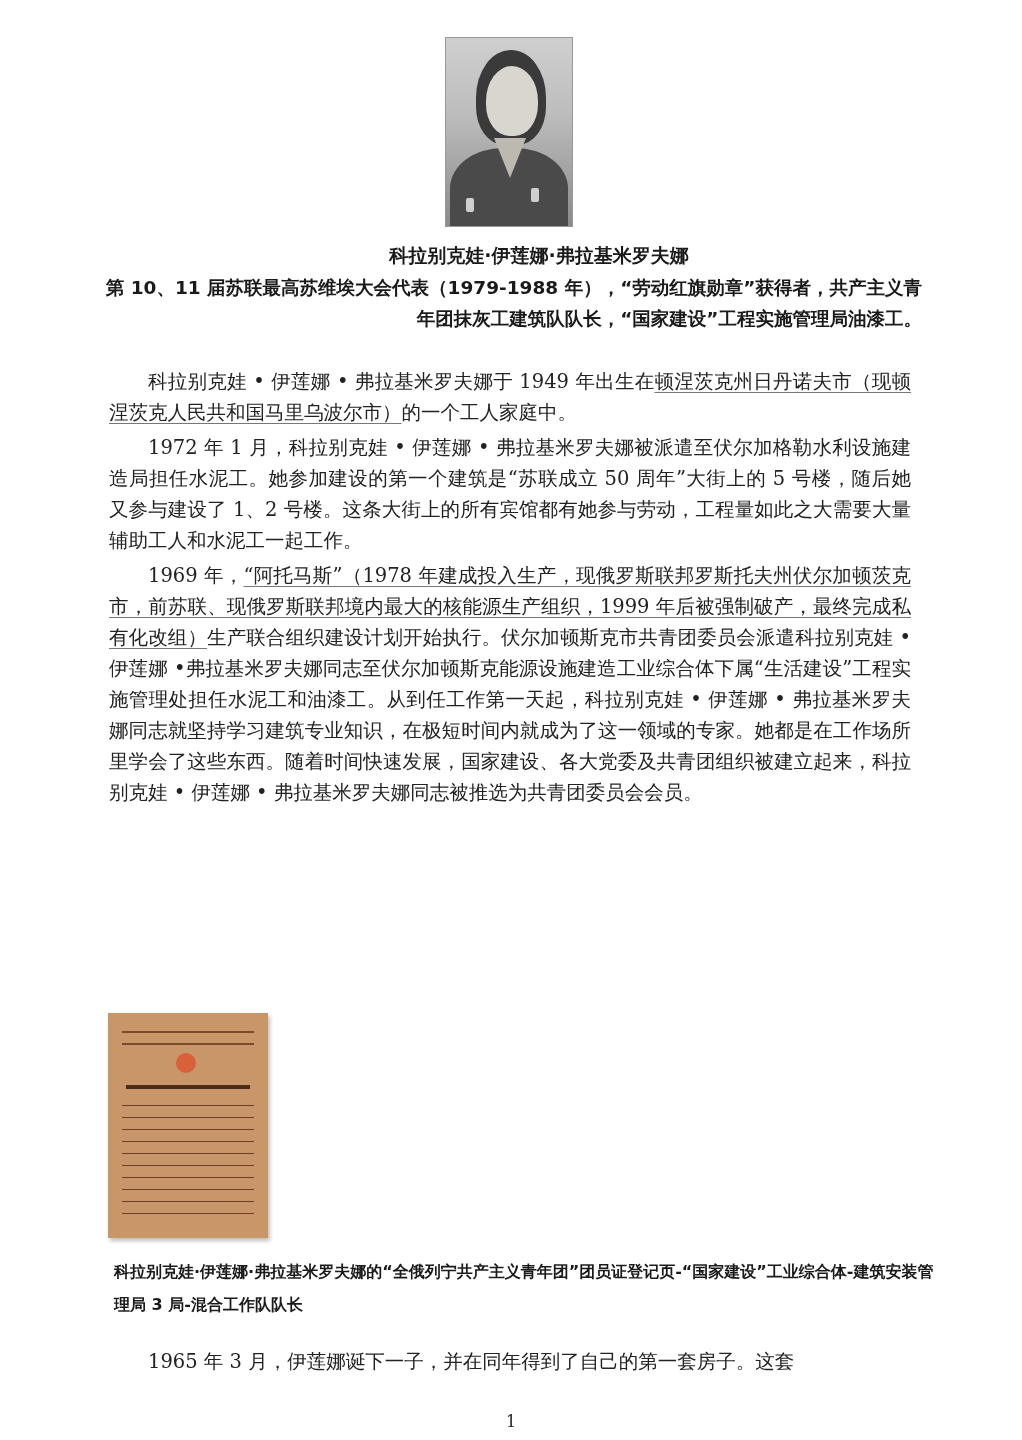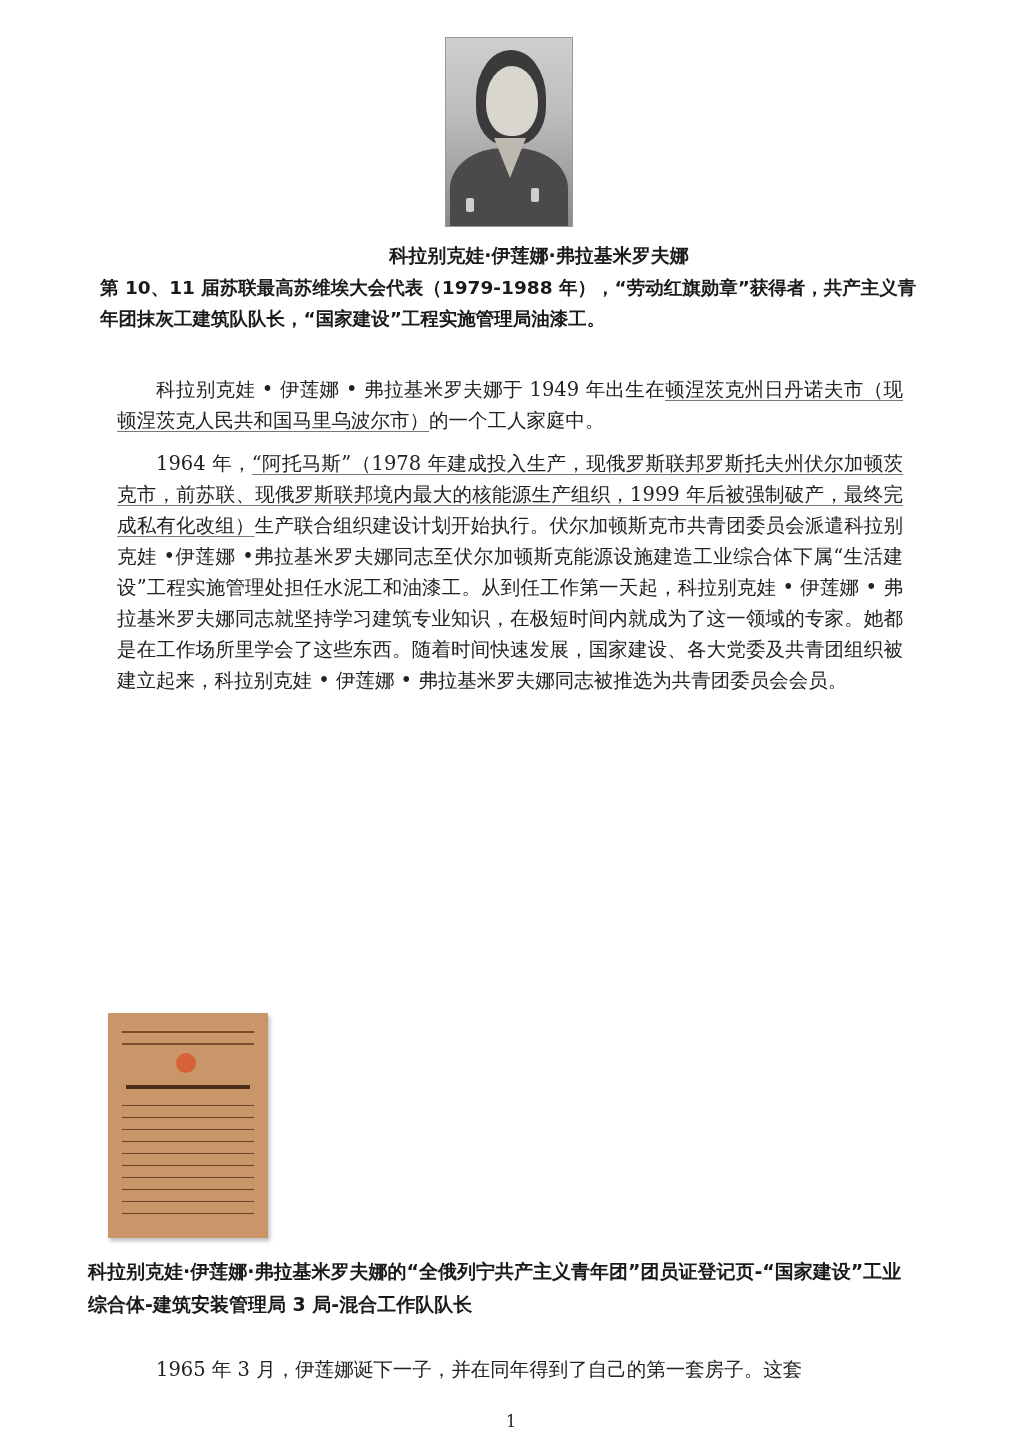--- a/index.html
+++ b/index.html
@@ -21,7 +21,7 @@
     font-family: "DejaVu Sans", sans-serif; font-weight: bold; font-size: 19px; line-height: 28px;
   }
   .title-name { top: 241px; padding-left: 28px; }
-  .subtitle { position: absolute; left: 100px; width: 822px; top: 272px; text-align: left;
+  .subtitle { position: absolute; left: 100px; width: 822px; top: 272px; text-align: right;
     font-family: "DejaVu Sans", sans-serif; font-weight: bold; font-size: 18.5px; line-height: 31px; }
 
   .body-text {

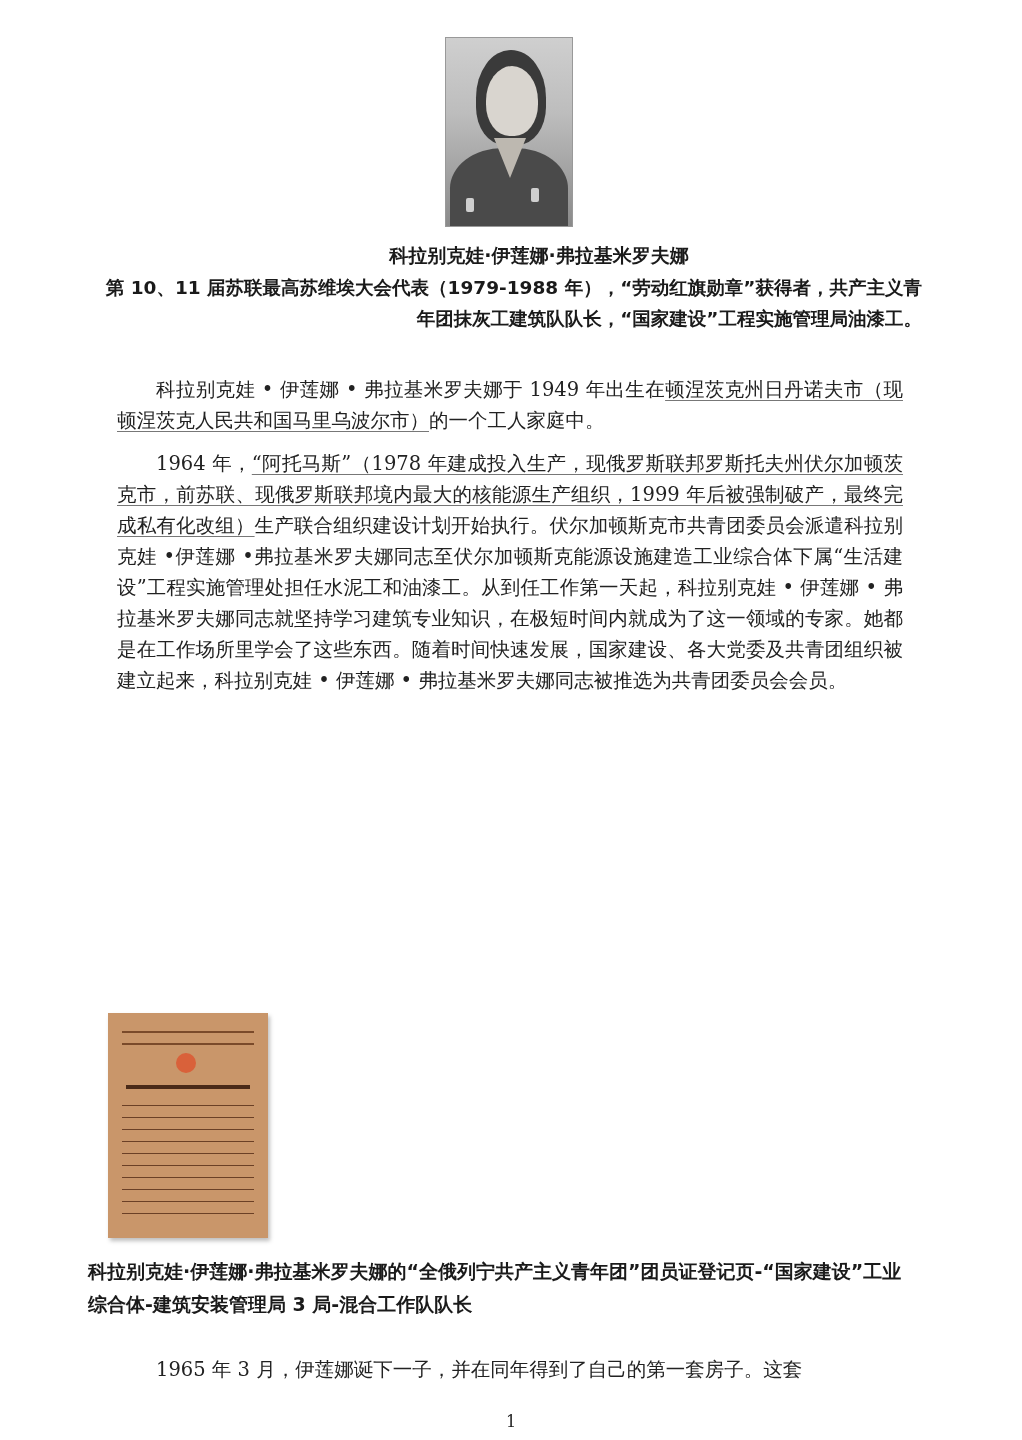--- a/index.html
+++ b/index.html
@@ -28,7 +28,7 @@
     position: absolute; left: 105px; width: 810px;
     font-family: "DejaVu Serif", serif; font-size: 19.5px; line-height: 31px; color: #222;
   }
-  .body-text p { margin: 12px; text-indent: 2em; text-align: justify; }
+  .body-text p { margin: 4px; text-indent: 2em; text-align: justify; }
   .u { text-decoration: underline; text-decoration-color: #777; text-underline-offset: 4px; }
 
   .card {

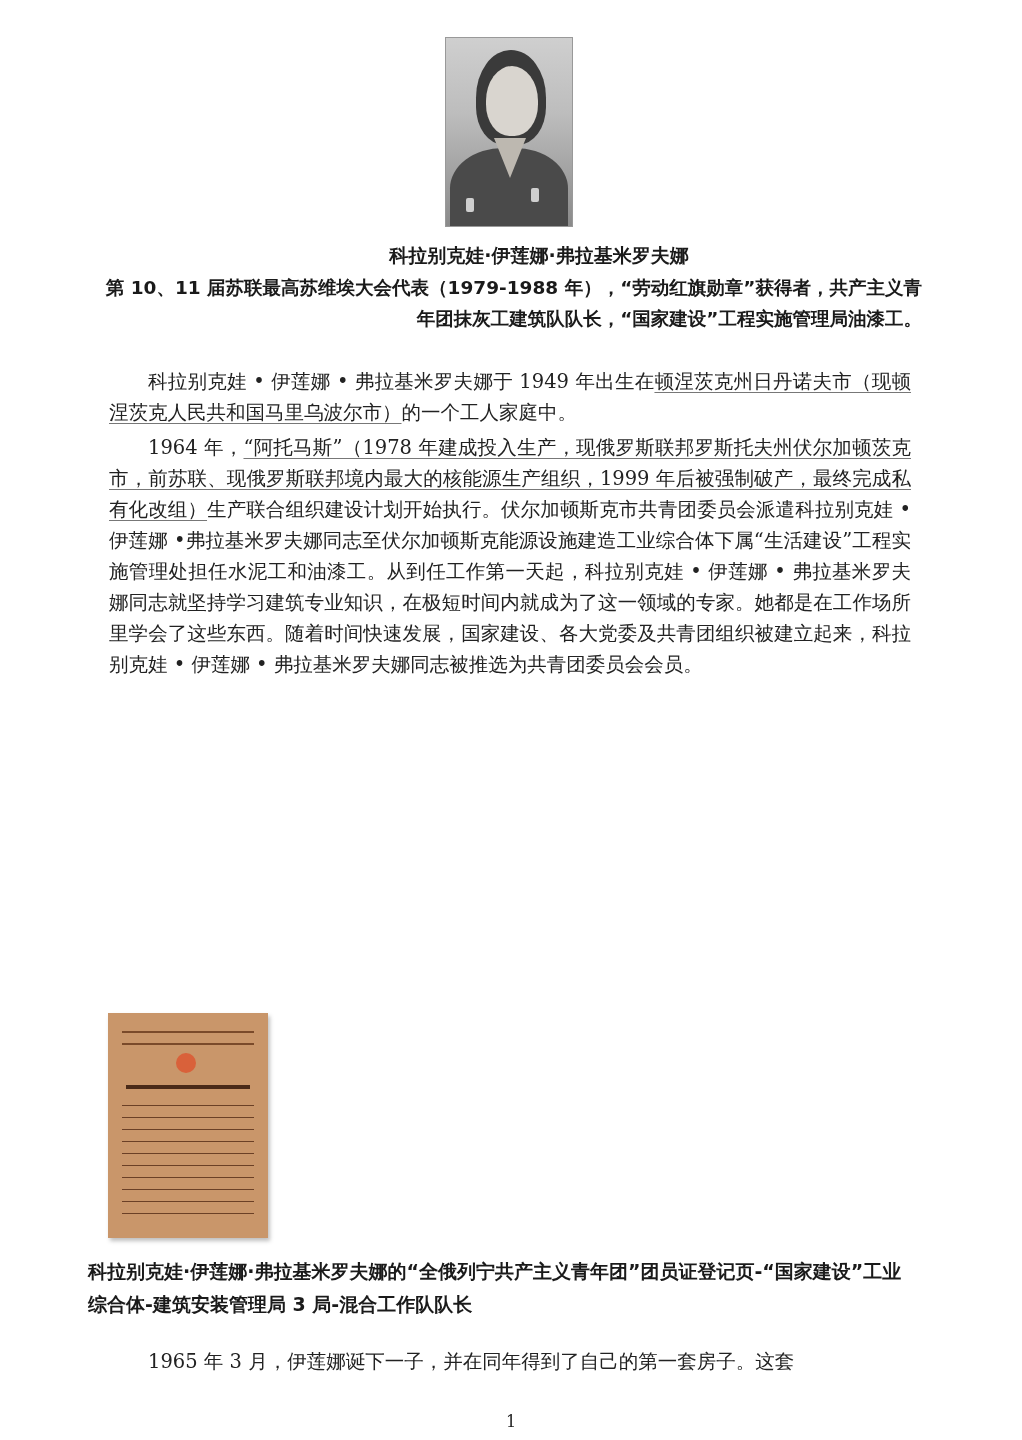--- a/index.html
+++ b/index.html
@@ -65,6 +65,7 @@
 
 <div class="body-text" style="top:362px;">
   <p><span>科拉别克娃 • 伊莲娜 • 弗拉基米罗夫娜于 1949 年出生在</span><span class="u">顿涅茨克州日丹诺夫市（现顿涅茨克人民共和国马里乌波尔市）</span><span>的一个工人家庭中。</span></p>
+  <p><span>1972 年 1 月，科拉别克娃 • 伊莲娜 • 弗拉基米罗夫娜被派遣至伏尔加格勒水利设施建造局担任水泥工。她参加建设的第一个建筑是“苏联成立 50 周年”大街上的 5 号楼，随后她又参与建设了 1、2 号楼。这条大街上的所有宾馆都有她参与劳动，工程量如此之大需要大量辅助工人和水泥工一起工作。</span></p>
   <p><span>1964 年，</span><span class="u">“阿托马斯”（1978 年建成投入生产，现俄罗斯联邦罗斯托夫州伏尔加顿茨克市，前苏联、现俄罗斯联邦境内最大的核能源生产组织，1999 年后被强制破产，最终完成私有化改组）</span><span>生产联合组织建设计划开始执行。伏尔加顿斯克市共青团委员会派遣科拉别克娃 •伊莲娜 •弗拉基米罗夫娜同志至伏尔加顿斯克能源设施建造工业综合体下属“生活建设”工程实施管理处担任水泥工和油漆工。从到任工作第一天起，科拉别克娃 • 伊莲娜 • 弗拉基米罗夫娜同志就坚持学习建筑专业知识，在极短时间内就成为了这一领域的专家。她都是在工作场所里学会了这些东西。随着时间快速发展，国家建设、各大党委及共青团组织被建立起来，科拉别克娃 • 伊莲娜 • 弗拉基米罗夫娜同志被推选为共青团委员会会员。</span></p>
 </div>
 

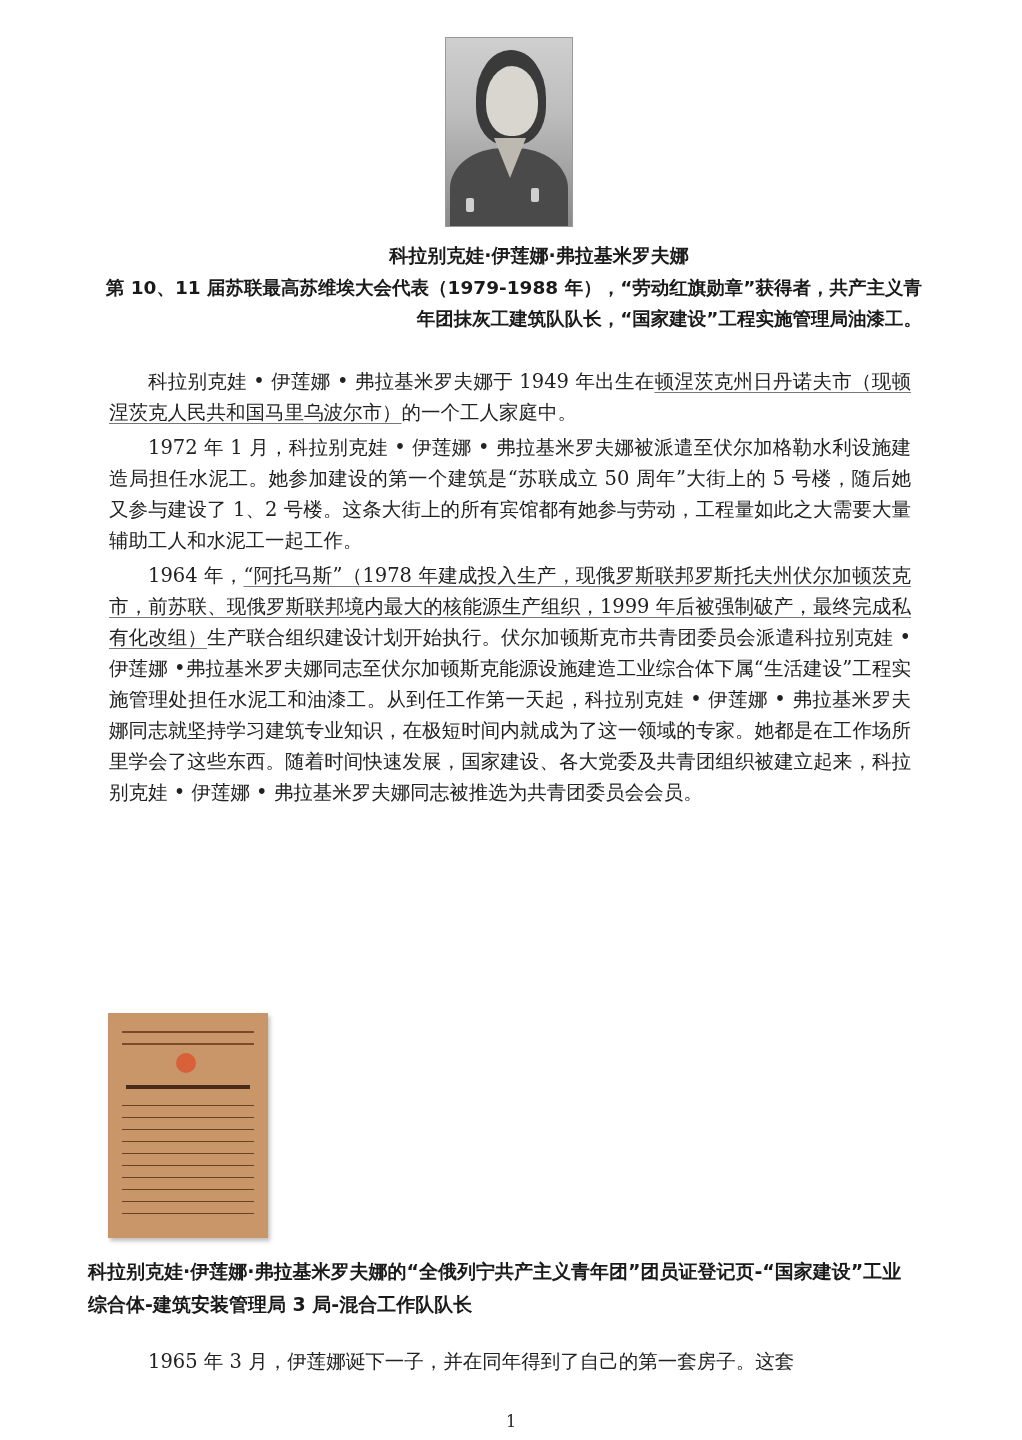--- a/index.html
+++ b/index.html
@@ -66,7 +66,7 @@
 <div class="body-text" style="top:362px;">
   <p><span>科拉别克娃 • 伊莲娜 • 弗拉基米罗夫娜于 1949 年出生在</span><span class="u">顿涅茨克州日丹诺夫市（现顿涅茨克人民共和国马里乌波尔市）</span><span>的一个工人家庭中。</span></p>
   <p><span>1972 年 1 月，科拉别克娃 • 伊莲娜 • 弗拉基米罗夫娜被派遣至伏尔加格勒水利设施建造局担任水泥工。她参加建设的第一个建筑是“苏联成立 50 周年”大街上的 5 号楼，随后她又参与建设了 1、2 号楼。这条大街上的所有宾馆都有她参与劳动，工程量如此之大需要大量辅助工人和水泥工一起工作。</span></p>
-  <p><span>1964 年，</span><span class="u">“阿托马斯”（1978 年建成投入生产，现俄罗斯联邦罗斯托夫州伏尔加顿茨克市，前苏联、现俄罗斯联邦境内最大的核能源生产组织，1999 年后被强制破产，最终完成私有化改组）</span><span>生产联合组织建设计划开始执行。伏尔加顿斯克市共青团委员会派遣科拉别克娃 •伊莲娜 •弗拉基米罗夫娜同志至伏尔加顿斯克能源设施建造工业综合体下属“生活建设”工程实施管理处担任水泥工和油漆工。从到任工作第一天起，科拉别克娃 • 伊莲娜 • 弗拉基米罗夫娜同志就坚持学习建筑专业知识，在极短时间内就成为了这一领域的专家。她都是在工作场所里学会了这些东西。随着时间快速发展，国家建设、各大党委及共青团组织被建立起来，科拉别克娃 • 伊莲娜 • 弗拉基米罗夫娜同志被推选为共青团委员会会员。</span></p>
+  <p><span>1969 年，</span><span class="u">“阿托马斯”（1978 年建成投入生产，现俄罗斯联邦罗斯托夫州伏尔加顿茨克市，前苏联、现俄罗斯联邦境内最大的核能源生产组织，1999 年后被强制破产，最终完成私有化改组）</span><span>生产联合组织建设计划开始执行。伏尔加顿斯克市共青团委员会派遣科拉别克娃 •伊莲娜 •弗拉基米罗夫娜同志至伏尔加顿斯克能源设施建造工业综合体下属“生活建设”工程实施管理处担任水泥工和油漆工。从到任工作第一天起，科拉别克娃 • 伊莲娜 • 弗拉基米罗夫娜同志就坚持学习建筑专业知识，在极短时间内就成为了这一领域的专家。她都是在工作场所里学会了这些东西。随着时间快速发展，国家建设、各大党委及共青团组织被建立起来，科拉别克娃 • 伊莲娜 • 弗拉基米罗夫娜同志被推选为共青团委员会会员。</span></p>
 </div>
 
 <div class="card">

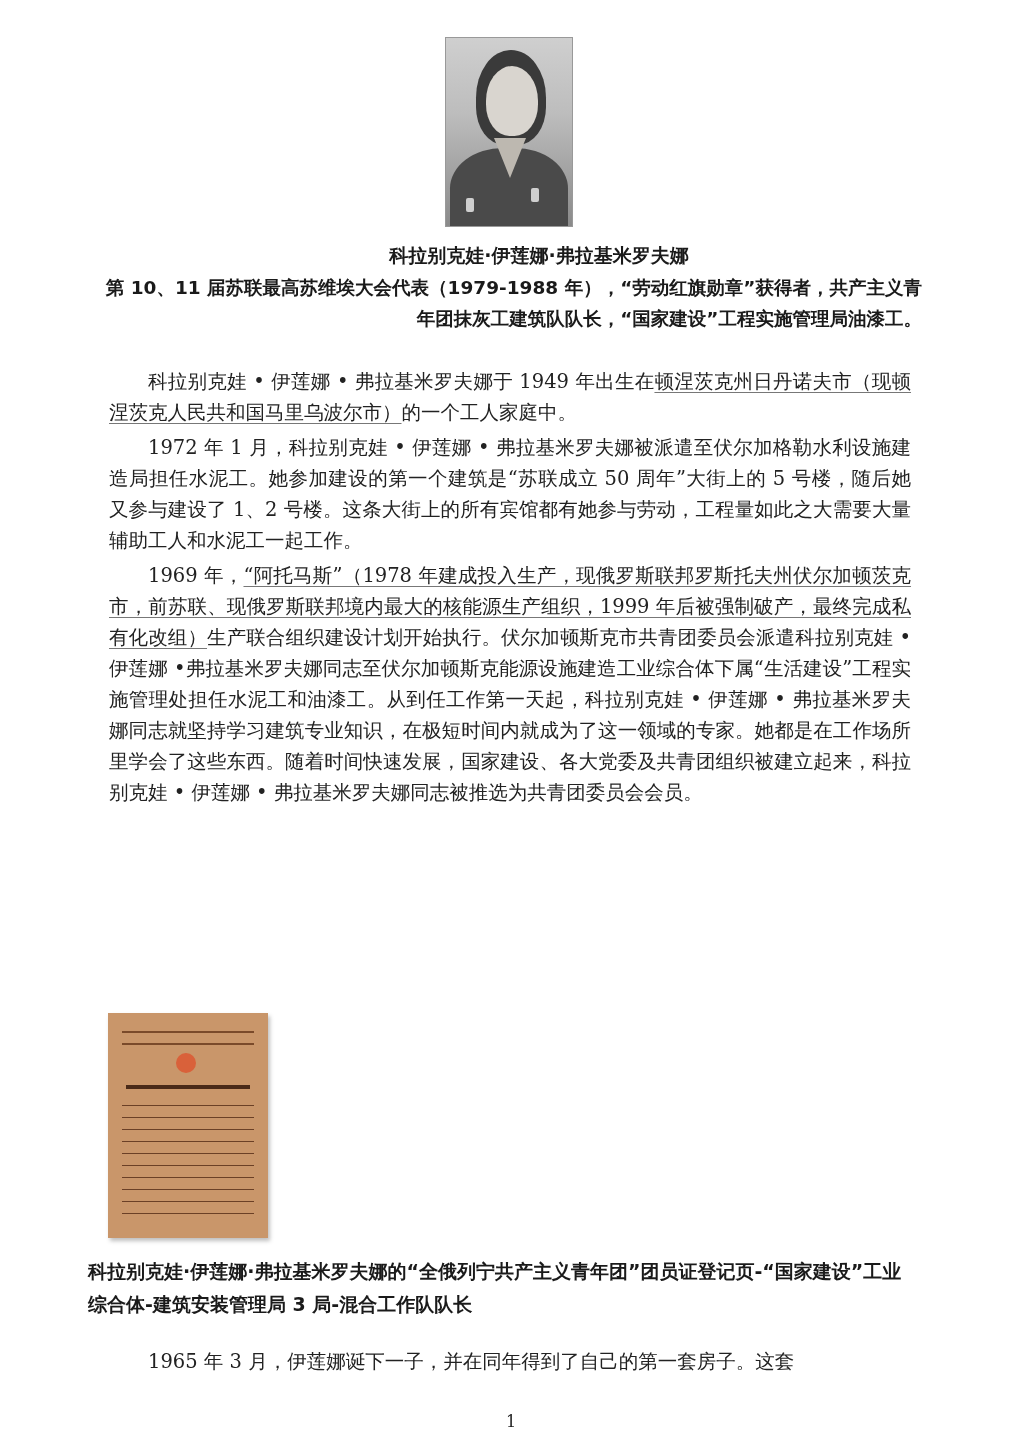--- a/index.html
+++ b/index.html
@@ -41,8 +41,8 @@
   .card .line { position: absolute; left: 14px; right: 14px; height: 1px; background: #6b4026; }
 
   .card-caption {
-    position: absolute; left: 88px; width: 822px; top: 1255px;
-    font-family: "DejaVu Sans", sans-serif; font-weight: bold; font-size: 19px; line-height: 33px;
+    position: absolute; left: 114px; width: 822px; top: 1255px;
+    font-family: "DejaVu Sans", sans-serif; font-weight: bold; font-size: 16px; line-height: 33px;
   }
   .final-para { top: 1342px; }
   .page-num { position: absolute; top: 1412px; left: 0; width: 1022px; text-align: center;

